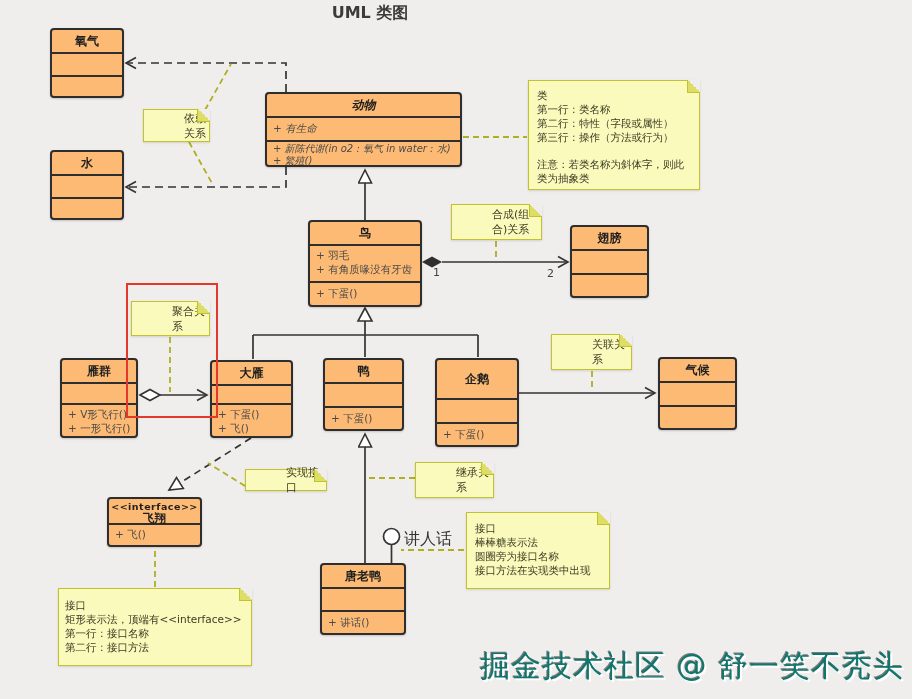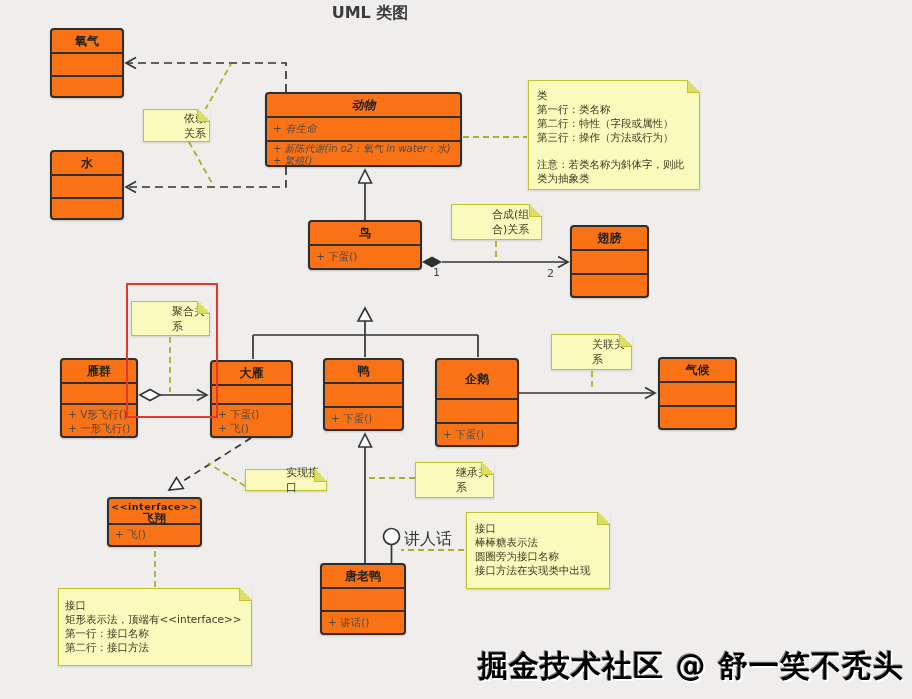--- a/index.html
+++ b/index.html
@@ -16,7 +16,7 @@
   svg.connectors{position:absolute;left:0;top:0;z-index:1;}
   
   .cls{
-    position:absolute;background:#f97316;border:2px solid #2e2e2e;border-radius:4px;
+    position:absolute;background:#fdba74;border:2px solid #2e2e2e;border-radius:4px;
     box-shadow:0 1px 2px rgba(0,0,0,.18);z-index:2;box-sizing:border-box;
   }
   .cls .t{

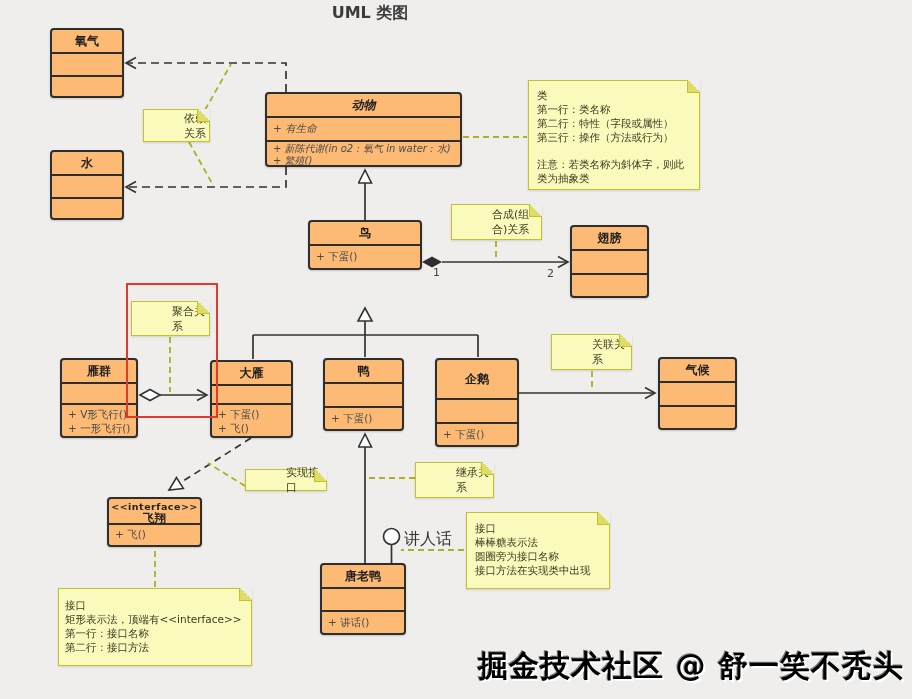--- a/index.html
+++ b/index.html
@@ -134,6 +134,10 @@
 
   <div class="cls" style="left:308px;top:220px;width:114px;">
     <div class="t" style="height:22px;">鸟</div>
+    <div class="sec" style="height:37px;padding-top:3px;">
+      <div class="member">+ 羽毛</div>
+      <div class="member">+ 有角质喙没有牙齿</div>
+    </div>
     <div class="sec" style="height:24px;padding-top:4px;">
       <div class="member">+ 下蛋()</div>
     </div>

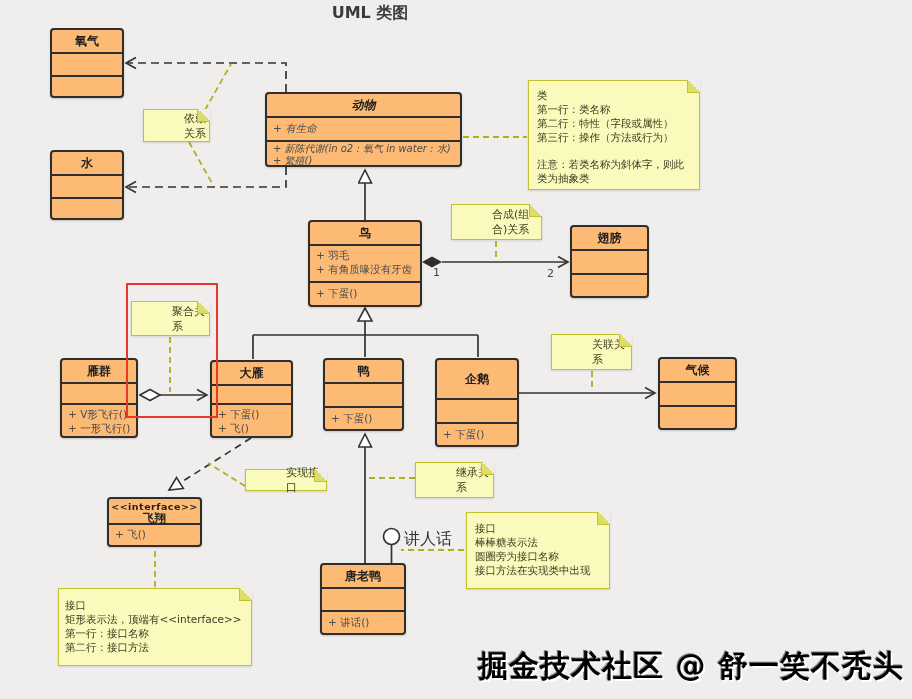--- a/index.html
+++ b/index.html
@@ -51,7 +51,7 @@
   }
   .watermark{
     position:absolute;right:8px;top:646px;z-index:5;
-    font-size:30px;font-weight:bold;color:#000000;letter-spacing:1px;
+    font-size:30px;font-weight:normal;color:#0f766e;letter-spacing:1px;
     text-shadow:2px 2px 0 #ffffff,-1px -1px 0 #7a7a7a;
   }
 </style>

